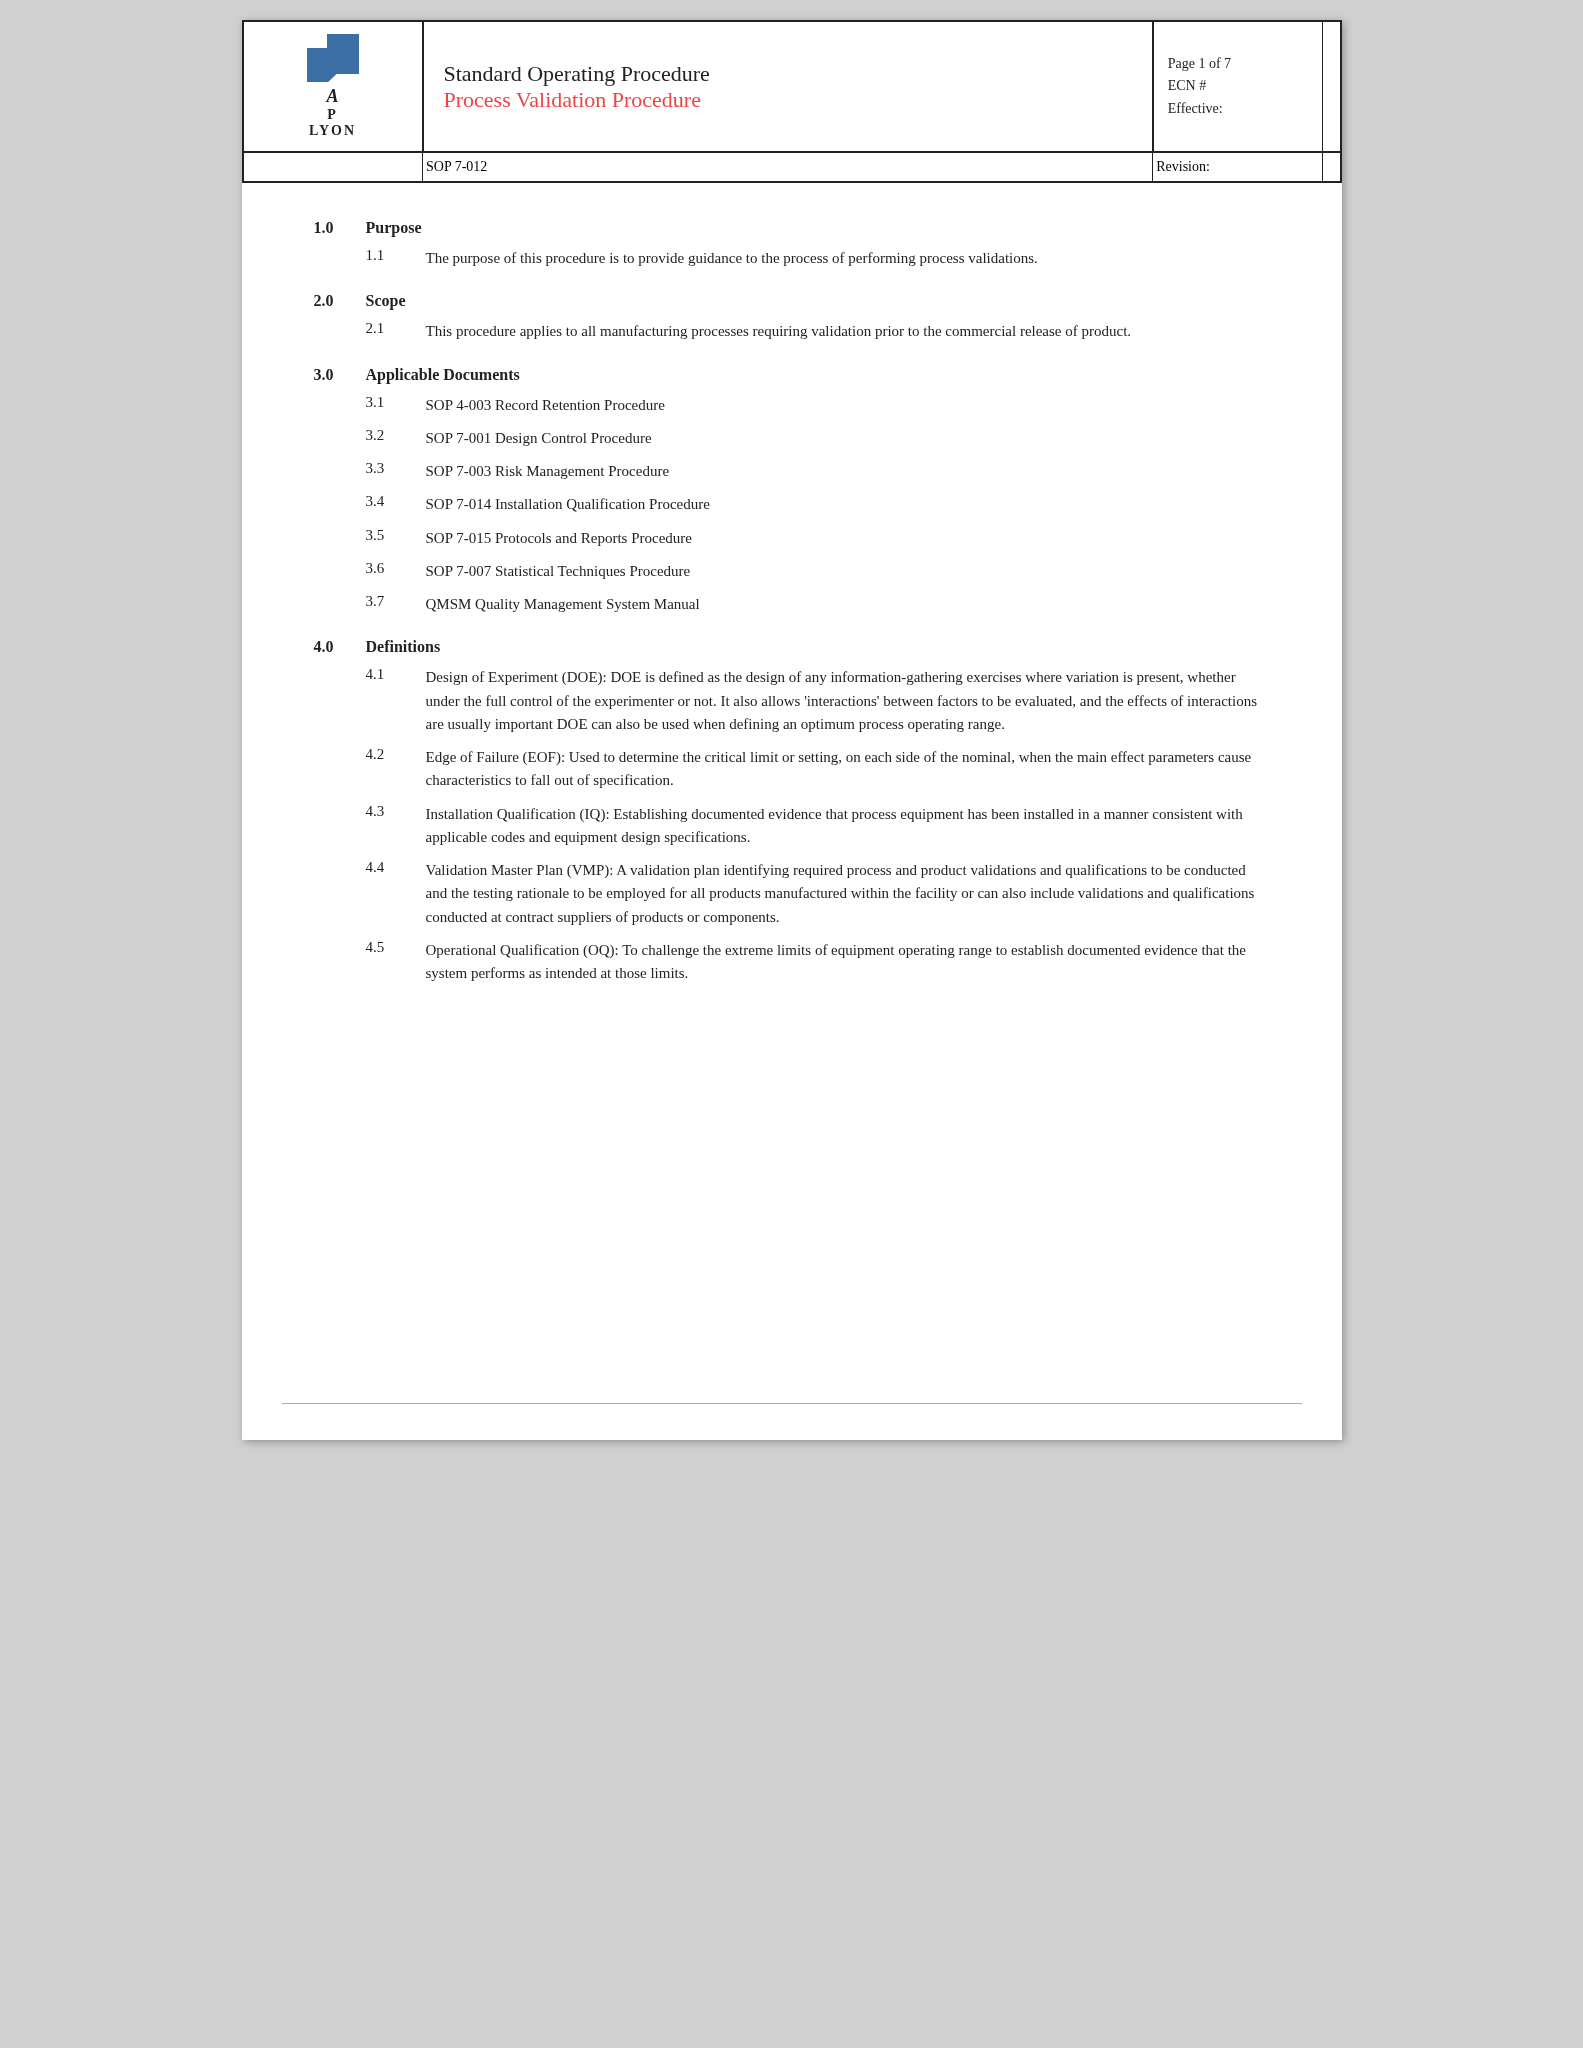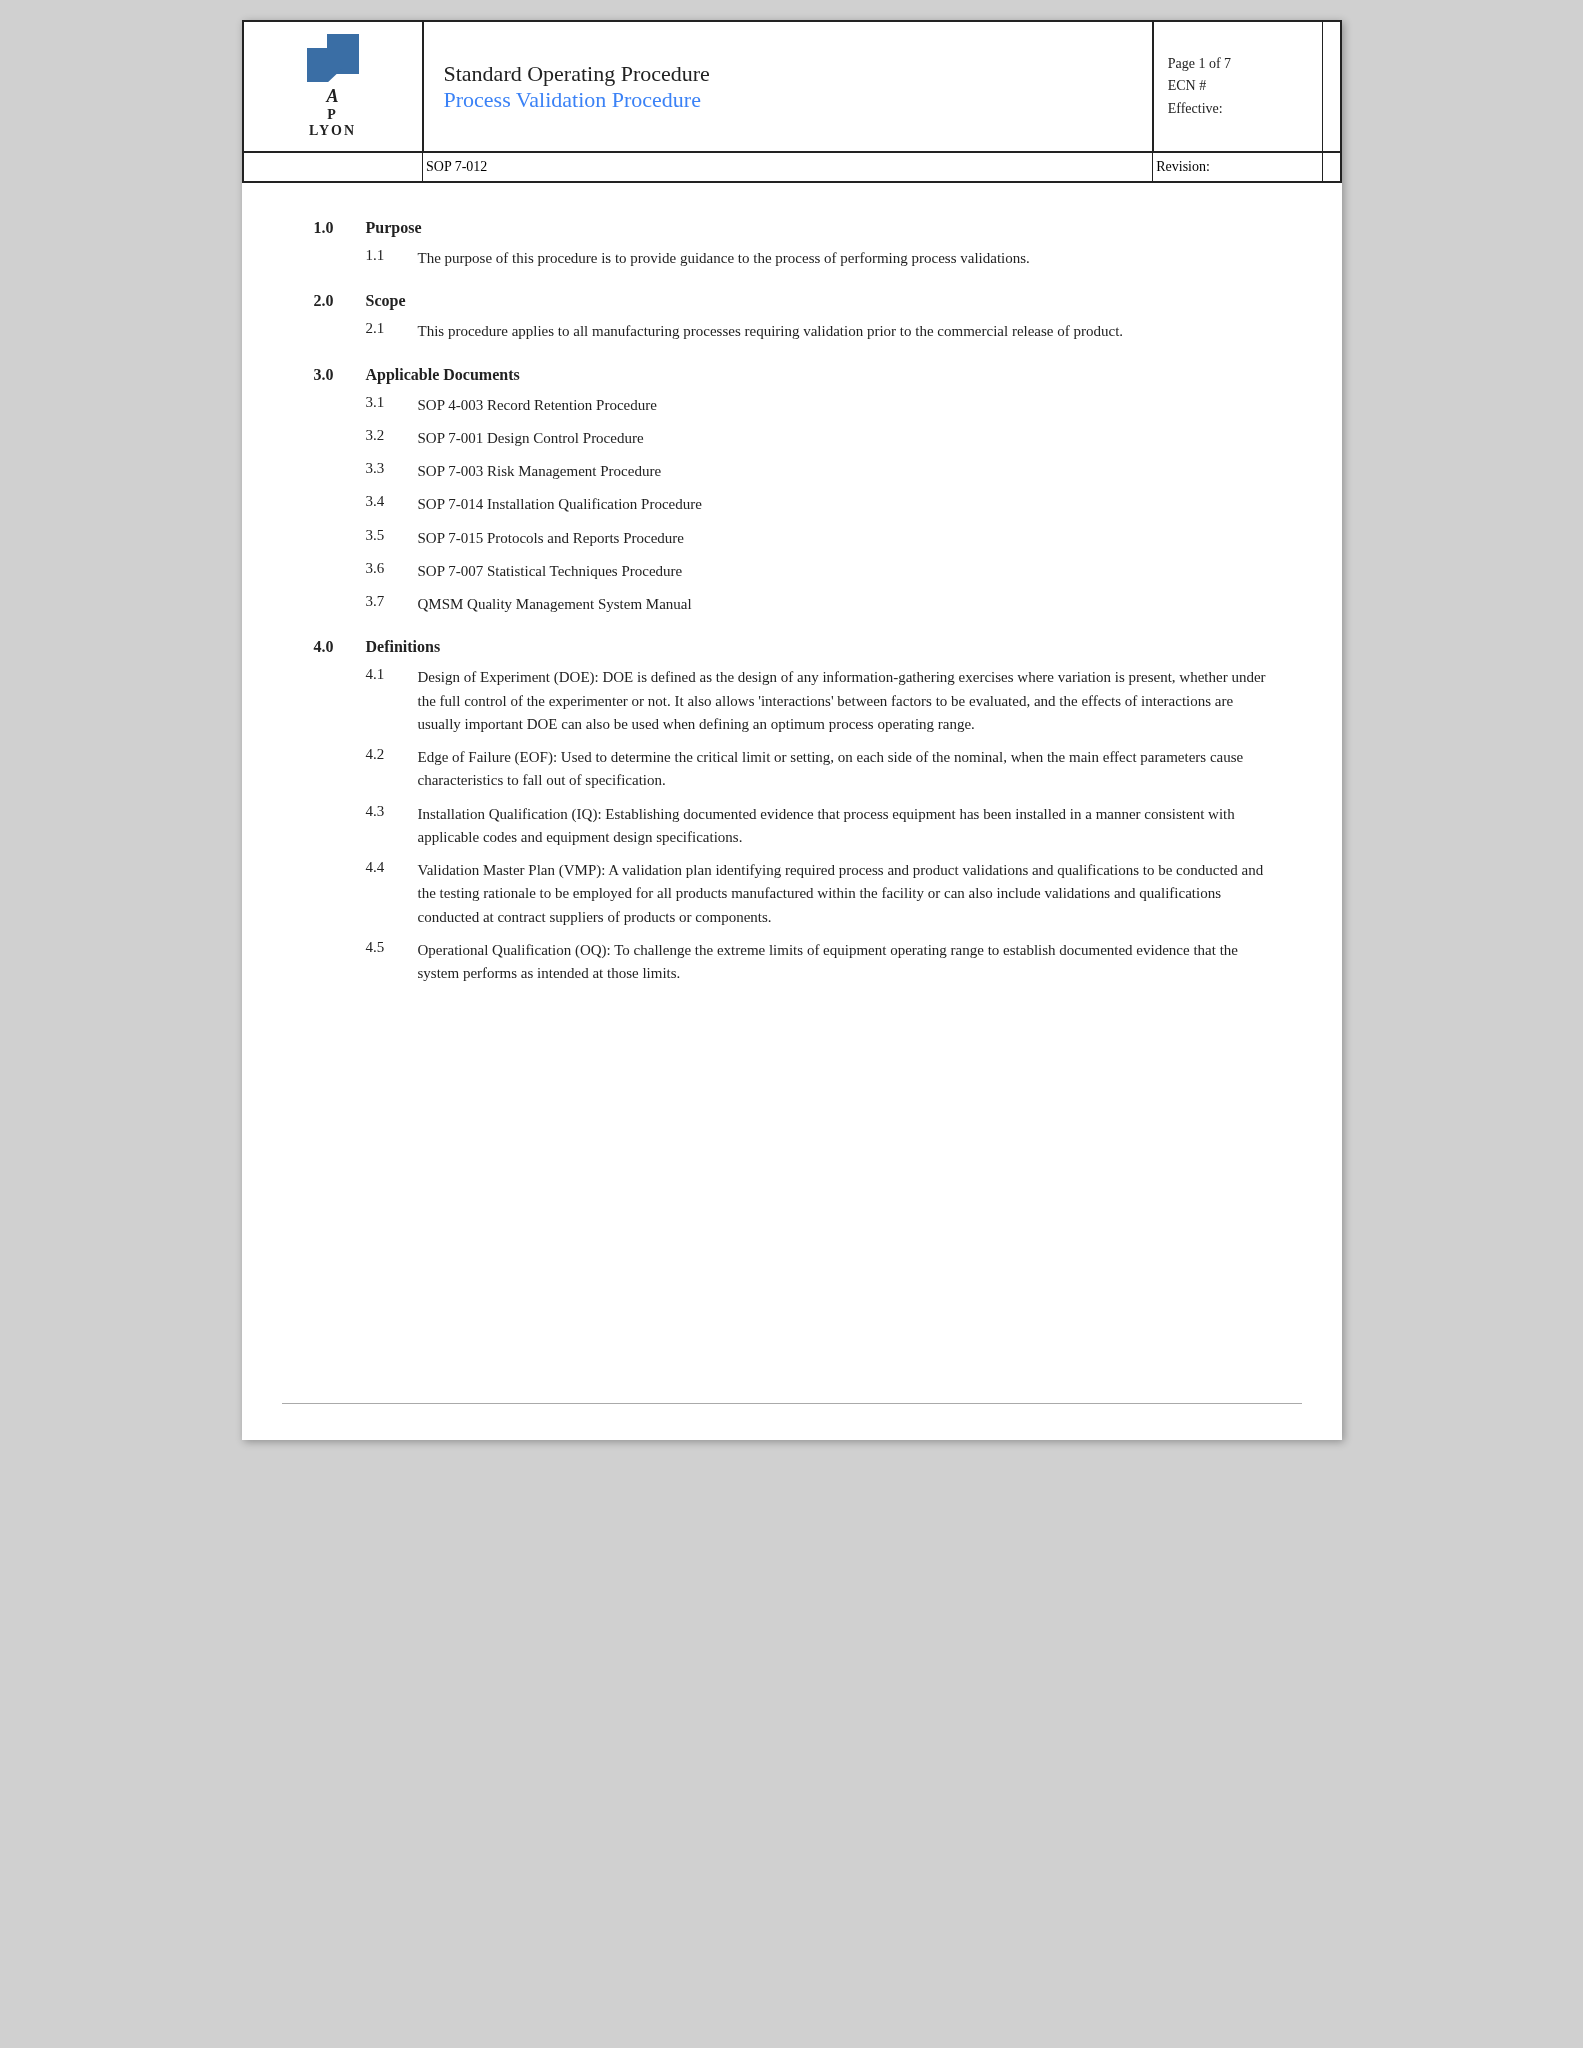--- a/index.html
+++ b/index.html
@@ -120,7 +120,7 @@
     .header-title-sub {
       font-size: 22px;
       font-weight: normal;
-      color: #3b82f6;
+      color: #ef4444;
       display: block;
     }
 

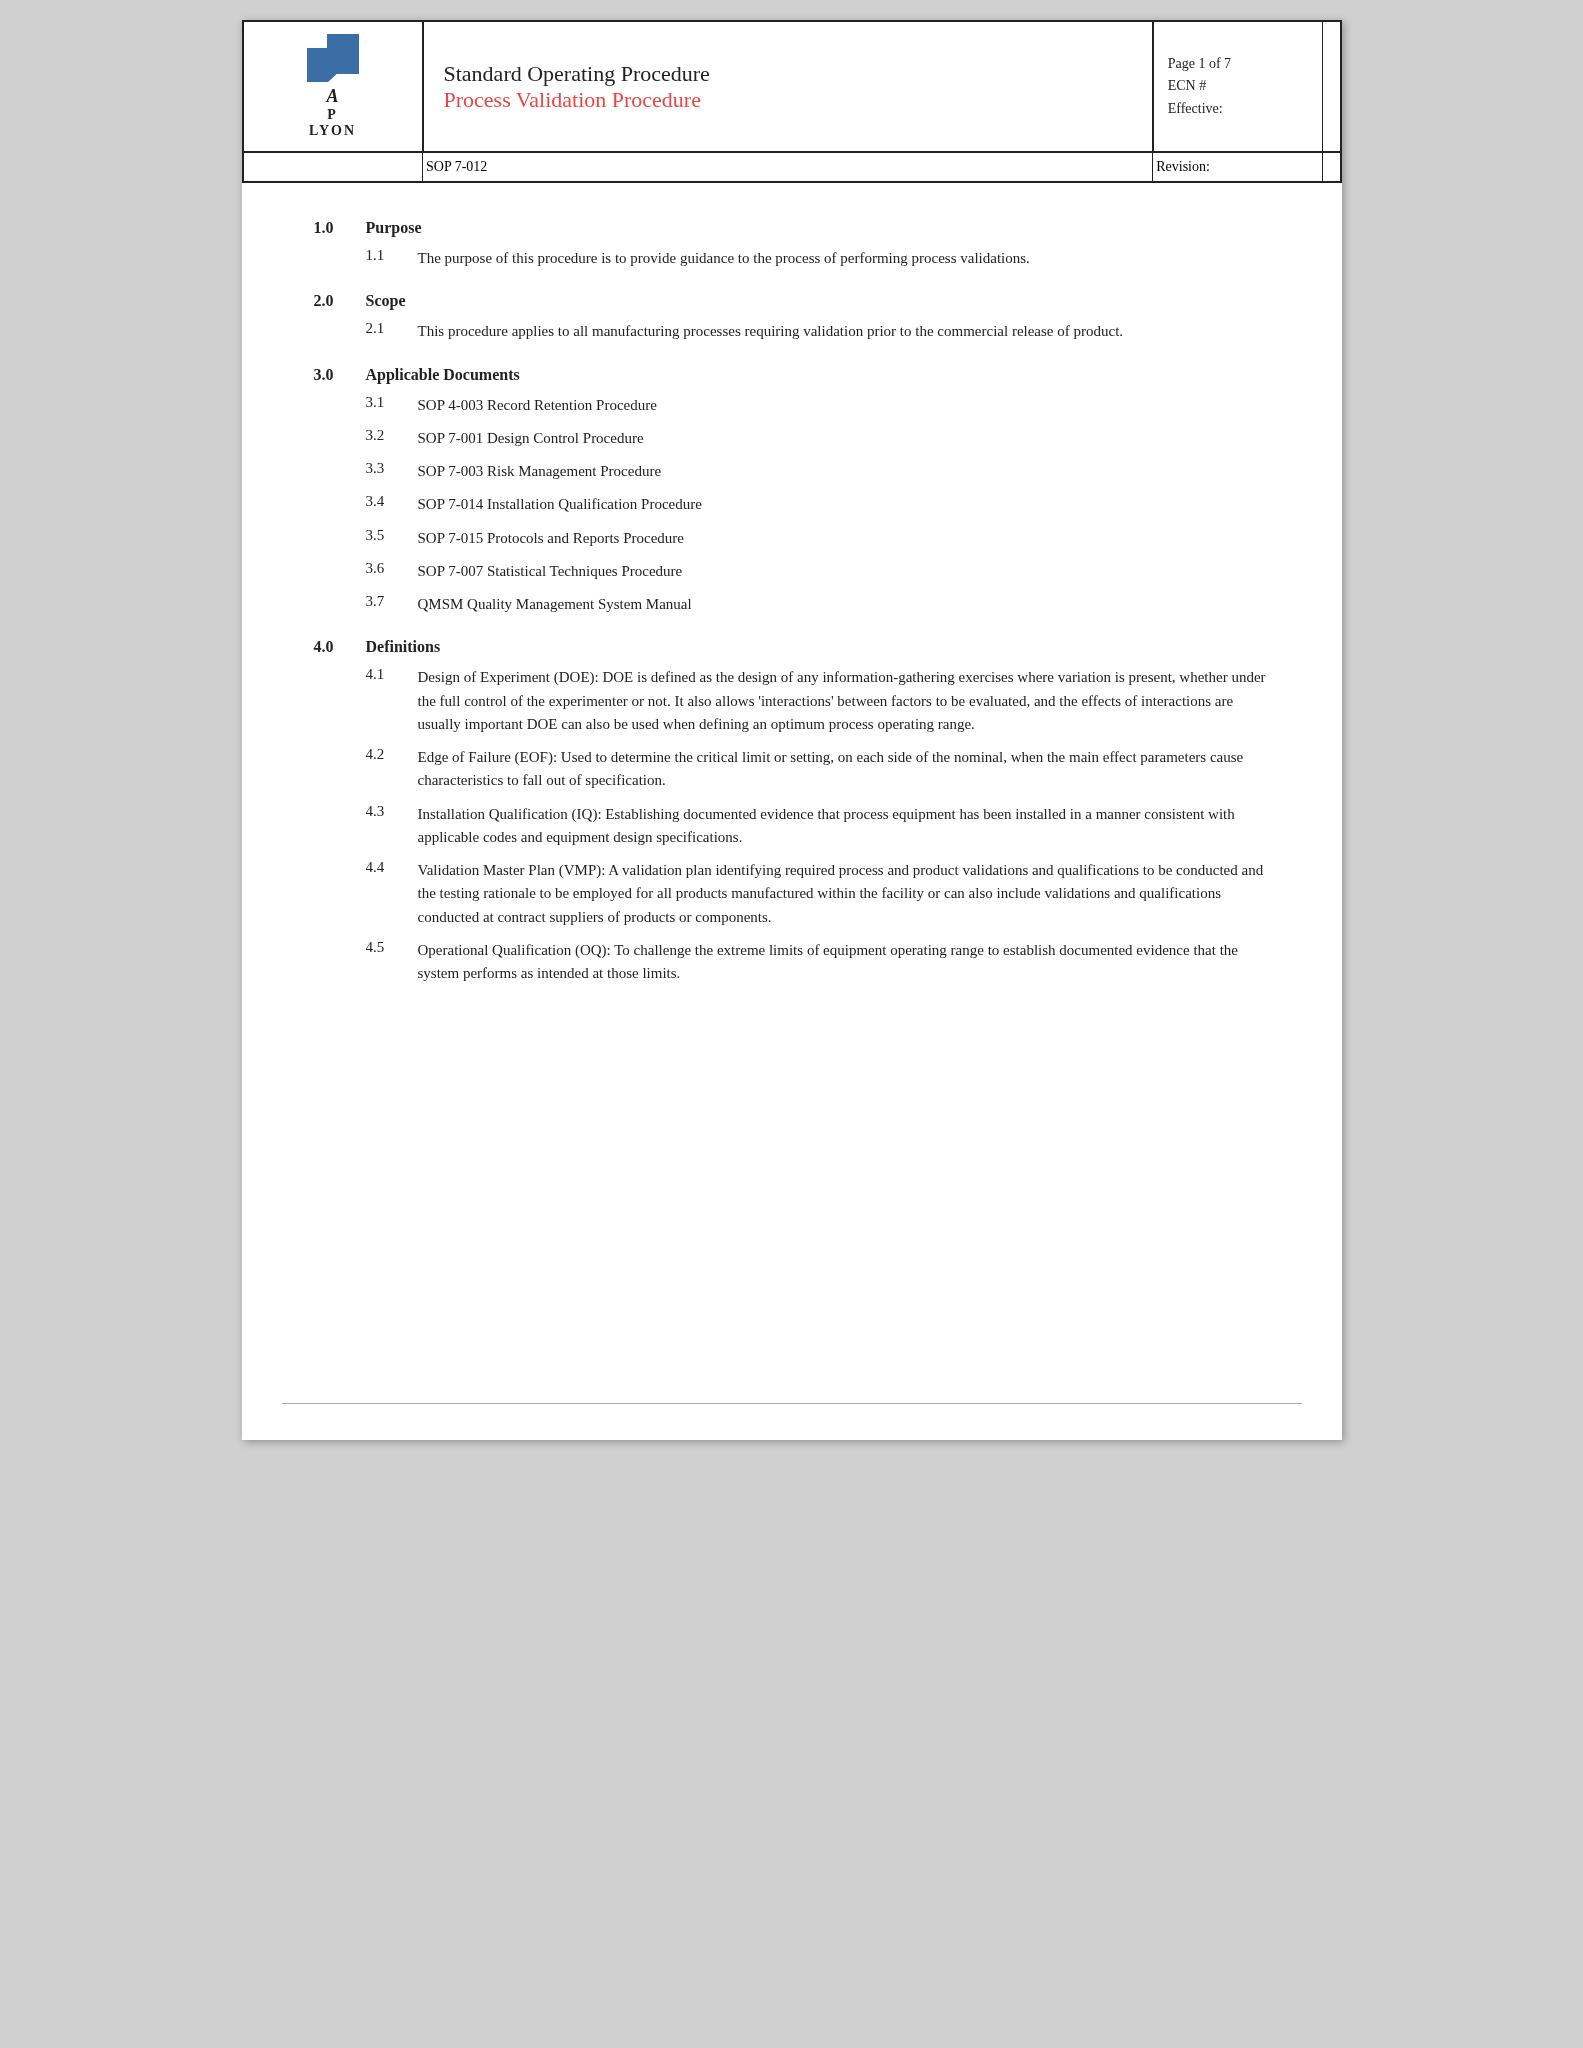--- a/index.html
+++ b/index.html
@@ -187,6 +187,7 @@
       align-items: flex-start;
       margin-bottom: 10px;
       padding-left: 52px;
+      gap: 8px;
     }
 
     .subsection-num {

